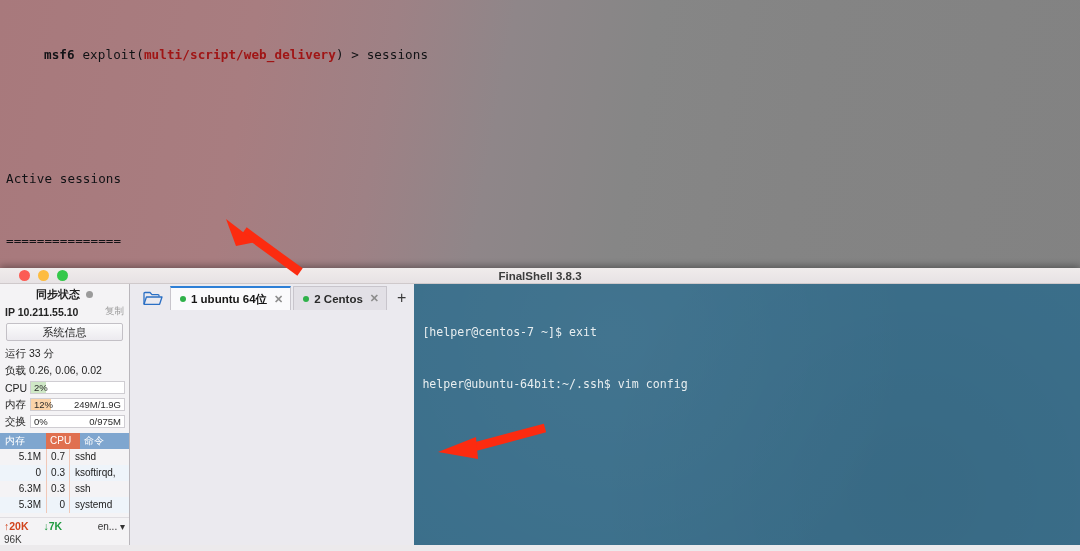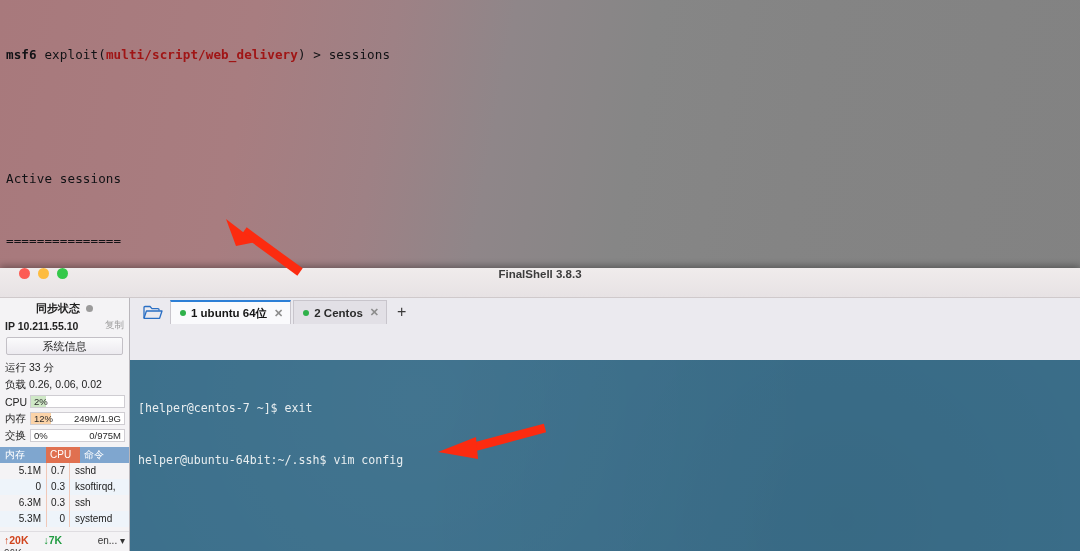--- a/index.html
+++ b/index.html
@@ -38,7 +38,7 @@
     letter-spacing: 0.1px;
   }
   #msf-terminal .ln { height: 20.6px; }
-  .msf6 { font-weight: bold; }
+  .msf6 { font-weight: bold; margin-left: 38px; }
   .mod { color: #a01515; font-weight: bold; }
   .star { color: #1822c4; font-weight: bold; }
   .blank { height: 20.6px; }

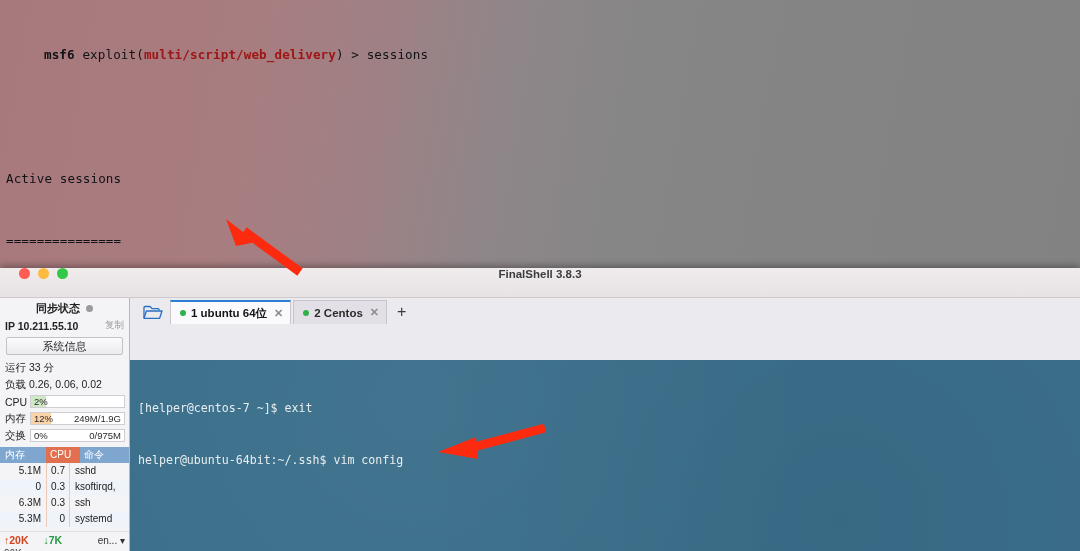--- a/index.html
+++ b/index.html
@@ -54,11 +54,11 @@
   }
   #fs-titlebar {
     position: relative;
-    height: 30px;
+    height: 16px;
     background: linear-gradient(#f0ecec, #e7e2e4);
     border-bottom: 1px solid #cfc9cb;
     display: flex;
-    align-items: flex-start;
+    align-items: center;
     padding-left: 10px;
   }
   .traffic {

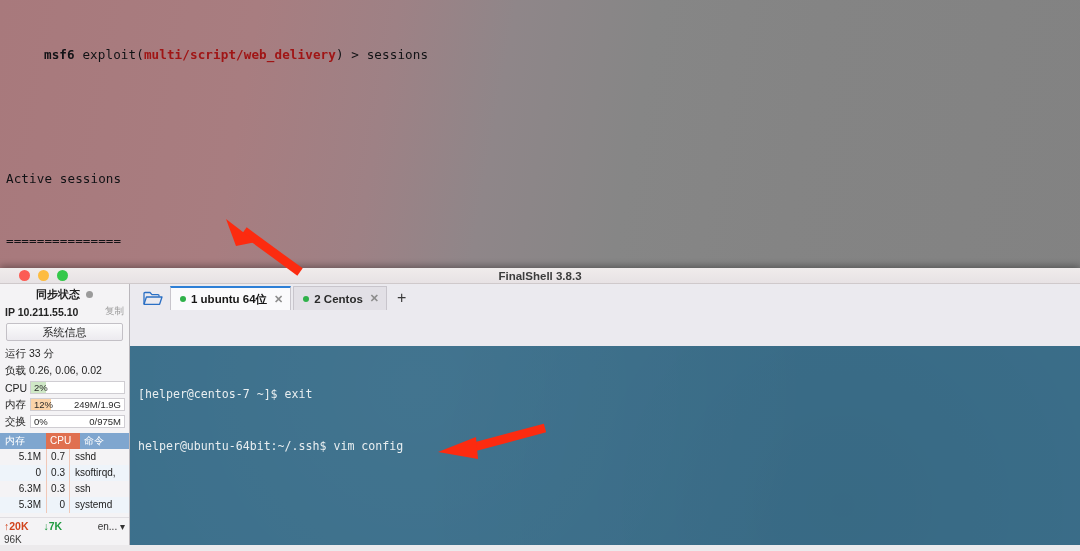--- a/index.html
+++ b/index.html
@@ -188,10 +188,9 @@
   #fs-term-wrap {
     flex: 1;
     display: flex;
-    flex-direction: column;
+    flex-direction: row;
     background: #ebeaef;
     overflow: hidden;
-    gap: 36px;
   }
   #tabbar {
     height: 26px;

